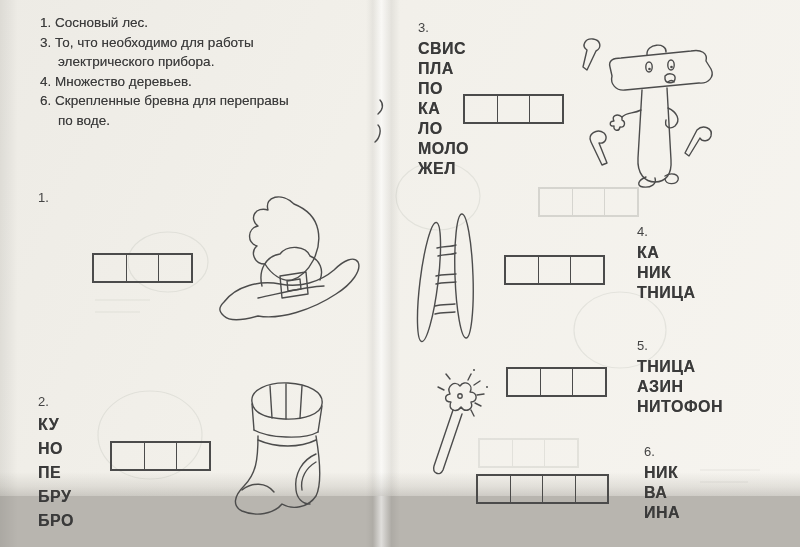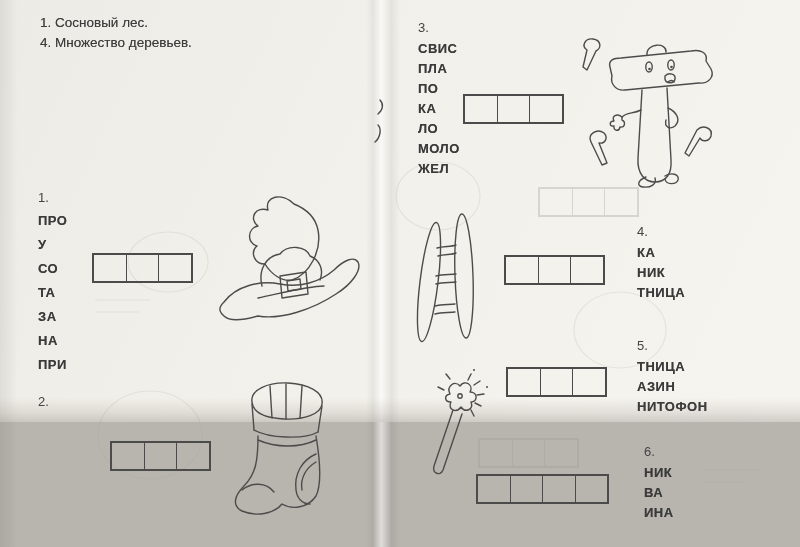--- a/index.html
+++ b/index.html
@@ -9,7 +9,7 @@
     background:#b8b5af;
   }
   .sheet{
-    position:relative;width:800px;height:422px;
+    position:relative;width:800px;height:496px;
     background:linear-gradient(115deg,#edebe5 0%,#f2f0ea 40%,#f6f4ef 100%);
     text-decoration:underline;
   }

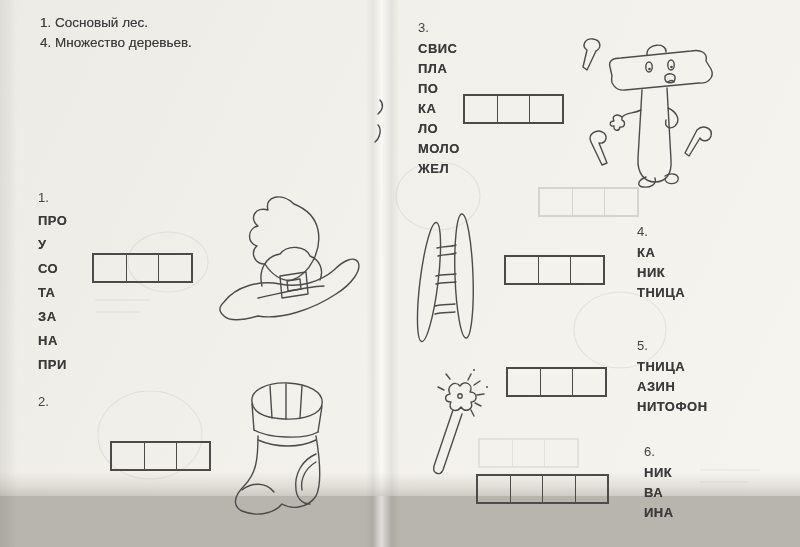--- a/index.html
+++ b/index.html
@@ -87,6 +87,8 @@
 
   <div class="clues">
       <div class="clue">1. Сосновый лес.</div>
+      <div class="clue">3. То, что необходимо для работы
+электрического прибора.</div>
       <div class="clue">4. Множество деревьев.</div>
     </div>
 

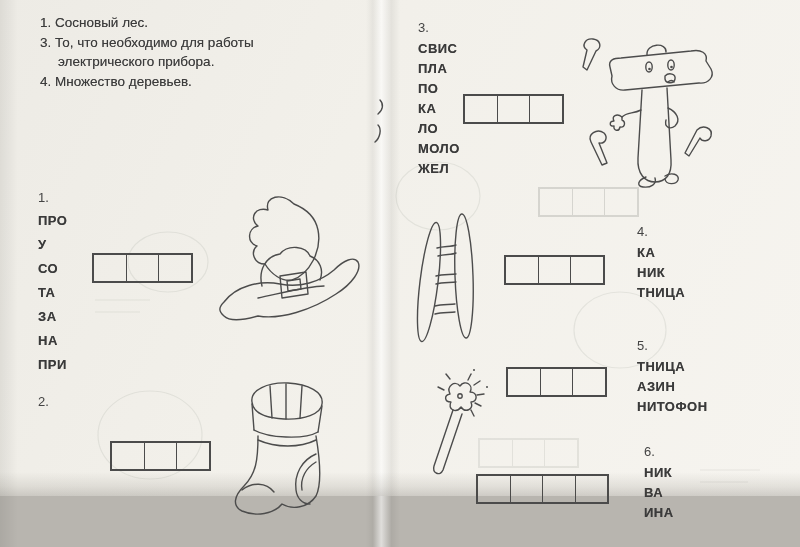--- a/index.html
+++ b/index.html
@@ -40,7 +40,7 @@
   .puzzle{position:absolute;color:#3a3a3a;}
   .pnum{font-size:13px;height:16px;margin-bottom:3px;color:#444;}
   .stack .syl{
-    font-size:13px;font-weight:700;line-height:24px;letter-spacing:0.5px;
+    font-size:16px;font-weight:700;line-height:24px;letter-spacing:0.5px;
     text-shadow:0 0 0.5px rgba(55,55,55,.6);
   }
   .tight .syl{line-height:20px;}

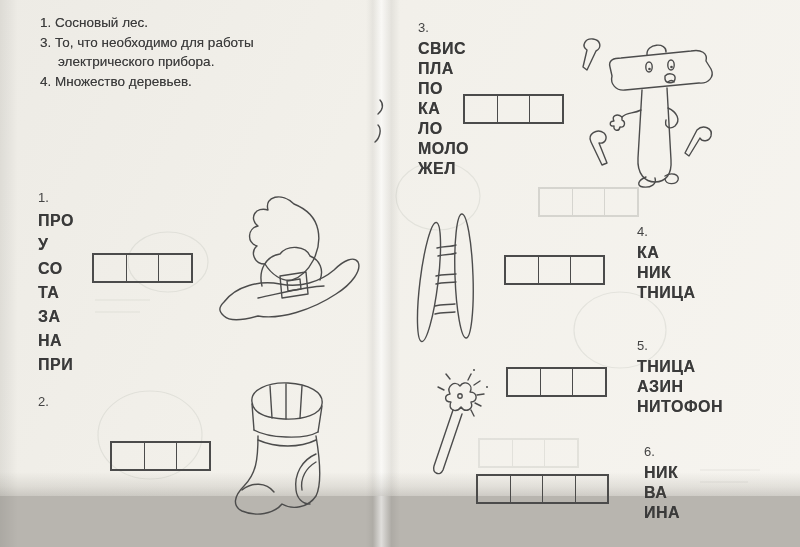--- a/index.html
+++ b/index.html
@@ -90,6 +90,8 @@
       <div class="clue">3. То, что необходимо для работы
 электрического прибора.</div>
       <div class="clue">4. Множество деревьев.</div>
+      <div class="clue">6. Скрепленные бревна для переправы
+по воде.</div>
     </div>
 
   <div class="puzzle" style="left:38px;top:190px;">

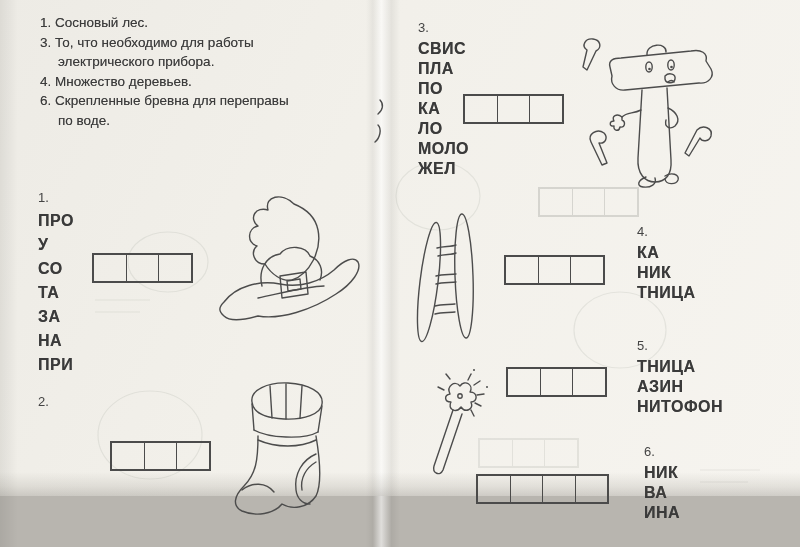--- a/index.html
+++ b/index.html
@@ -96,15 +96,6 @@
 
   <div class="puzzle" style="left:38px;top:190px;">
     <div class="pnum">1.</div>
-    <div class="stack">
-        <div class="syl">ПРО</div>
-        <div class="syl">У</div>
-        <div class="syl">СО</div>
-        <div class="syl">ТА</div>
-        <div class="syl">ЗА</div>
-        <div class="syl">НА</div>
-        <div class="syl">ПРИ</div>
-      </div>
   </div>
   <div class="answer-box" style="left:92px;top:253px;">
       <div class="cell"></div>

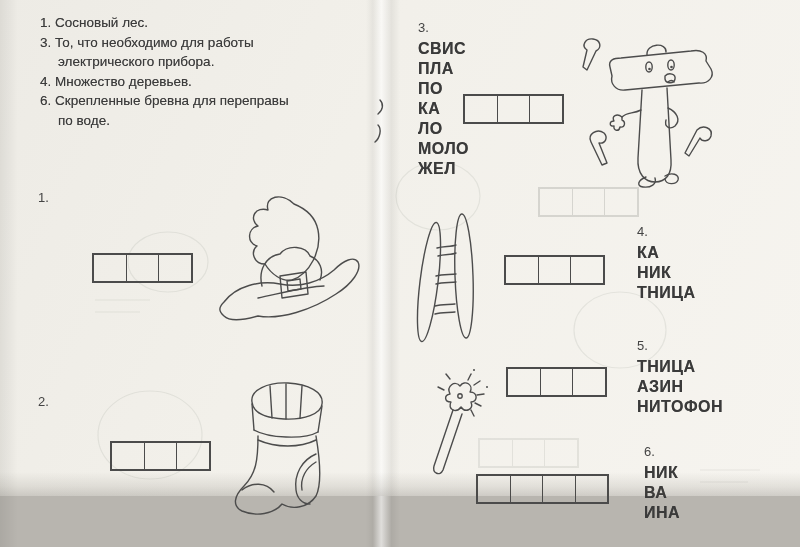--- a/index.html
+++ b/index.html
@@ -114,6 +114,13 @@
 
   <div class="puzzle" style="left:38px;top:394px;">
     <div class="pnum">2.</div>
+    <div class="stack">
+        <div class="syl">КУ</div>
+        <div class="syl">НО</div>
+        <div class="syl">ПЕ</div>
+        <div class="syl">БРУ</div>
+        <div class="syl">БРО</div>
+      </div>
   </div>
   <div class="answer-box" style="left:110px;top:441px;">
       <div class="cell"></div>

